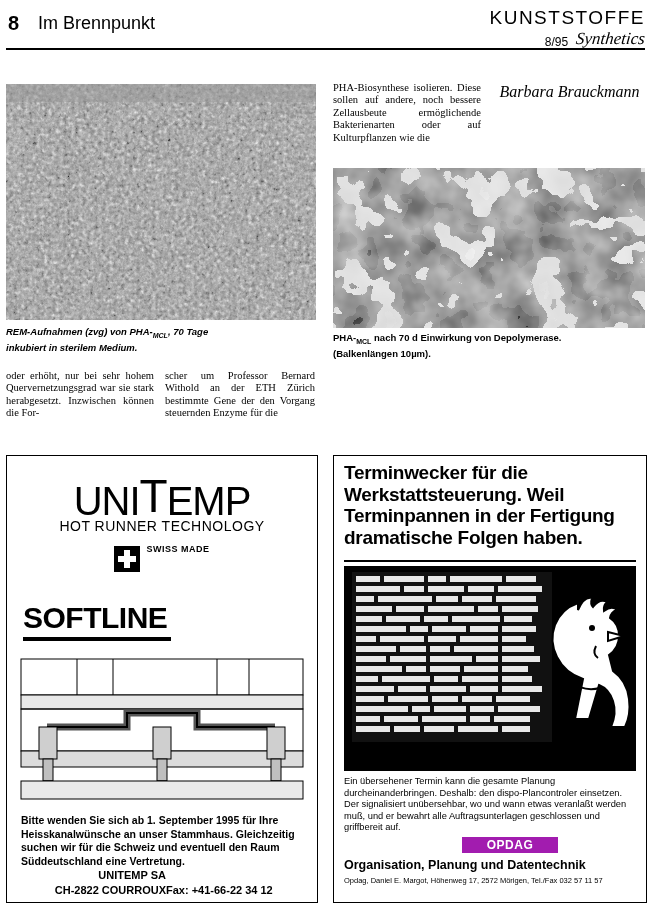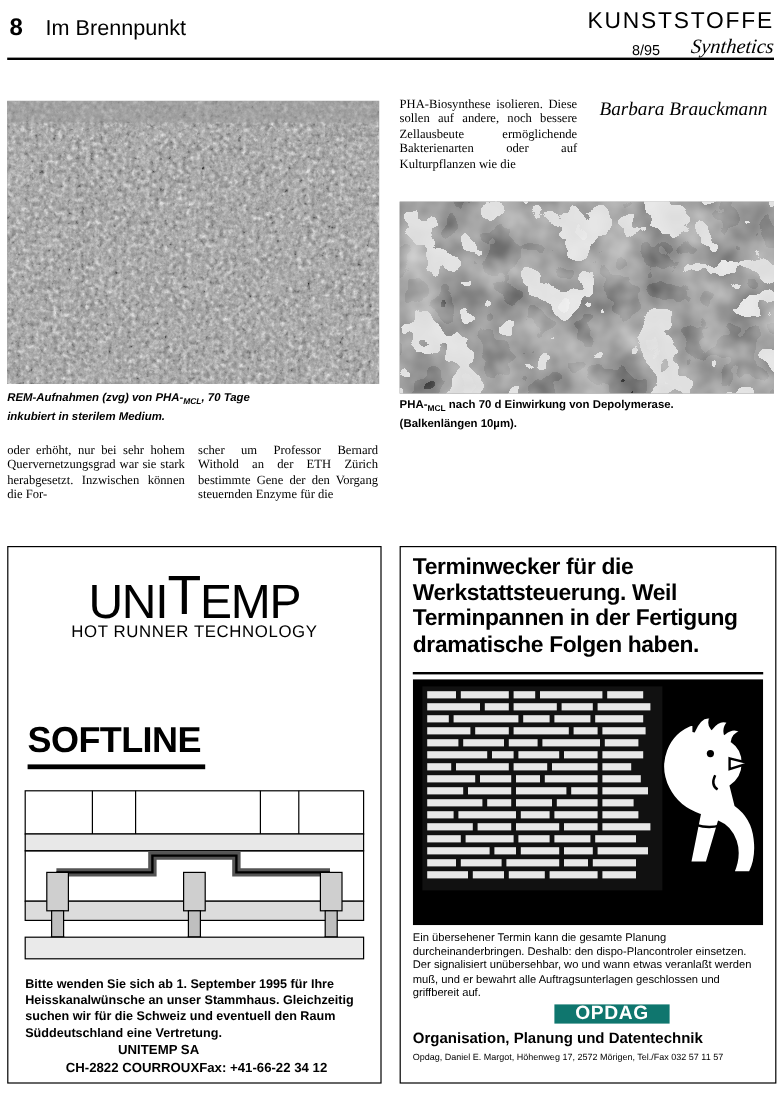--- a/index.html
+++ b/index.html
@@ -32,7 +32,7 @@
     line-height:20px;
   }
   .masthead .row2 {
-    display:flex; align-items:flex-end; justify-content:flex-end; gap:26px;
+    display:flex; align-items:flex-end; justify-content:flex-end; gap:8px;
     margin-top:1px;
   }
   .masthead .issue {

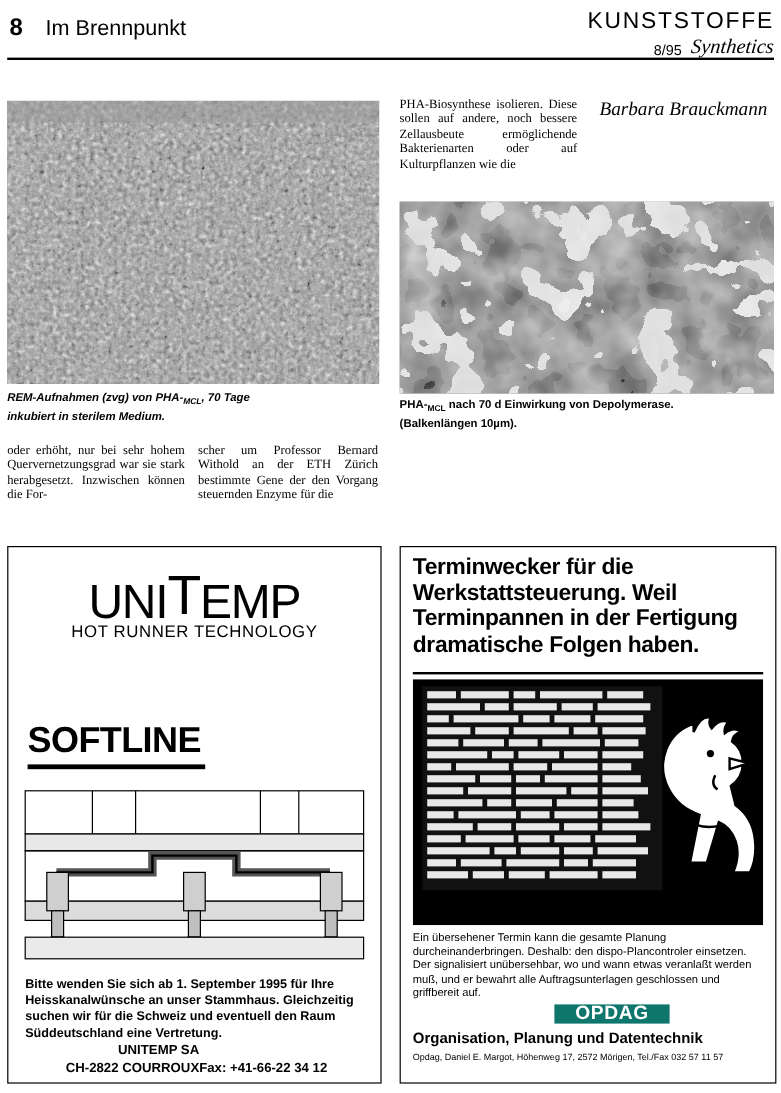--- a/index.html
+++ b/index.html
@@ -270,6 +270,10 @@
     <div class="unitemp-logo"><span>UNI</span><span class="t-tall">T</span><span>EMP</span></div>
     <div class="unitemp-sub">HOT RUNNER TECHNOLOGY</div>
 
+    <div class="swiss-wrap">
+      <span class="swiss-cross"></span>
+      <span class="swiss-made">SWISS MADE</span>
+    </div>
 
     <div class="softline">
       <span>SOFTLINE</span>

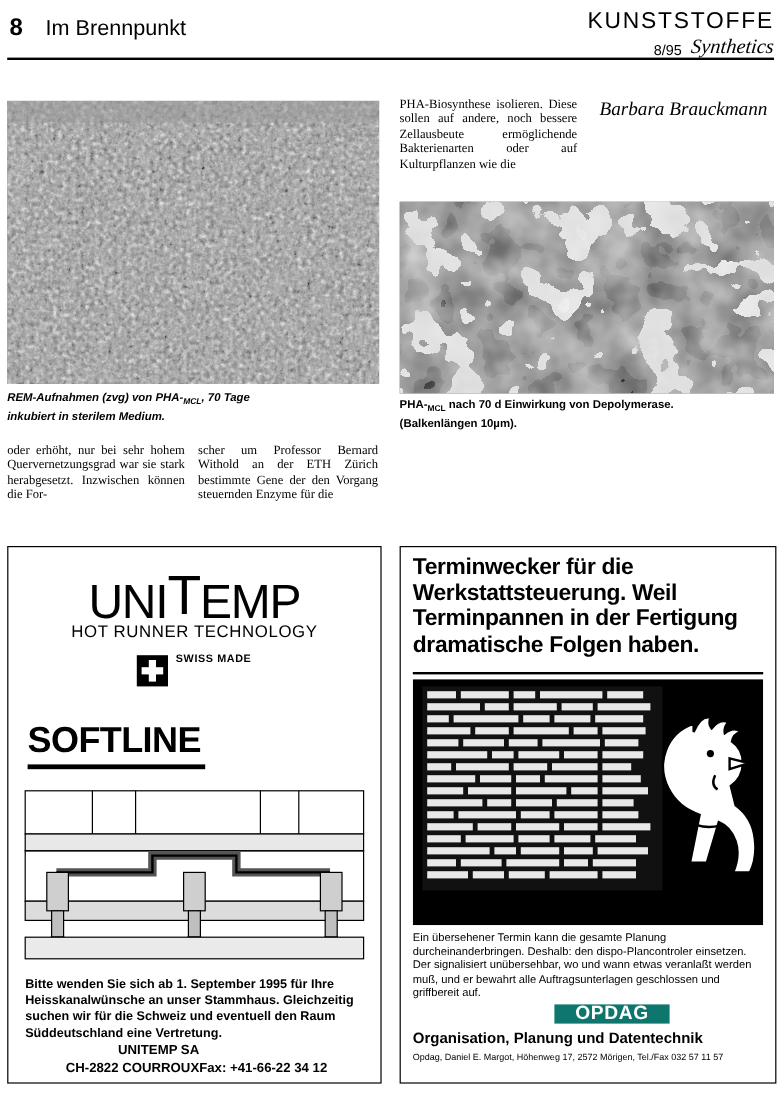--- a/index.html
+++ b/index.html
@@ -164,9 +164,9 @@
   }
   .opdag-logo {
     position:absolute; left:128px; top:381px; width:96px; height:16px;
-    background:#0f766e; color:#fff;
-    font-family:"Liberation Sans", sans-serif;
-    font-size:16px; font-weight:700; letter-spacing:0.5px;
+    background:#a21caf; color:#fff;
+    font-family:"Liberation Sans", sans-serif;
+    font-size:12px; font-weight:700; letter-spacing:0.5px;
     text-align:center; line-height:16px;
   }
   .opdag-tag {

